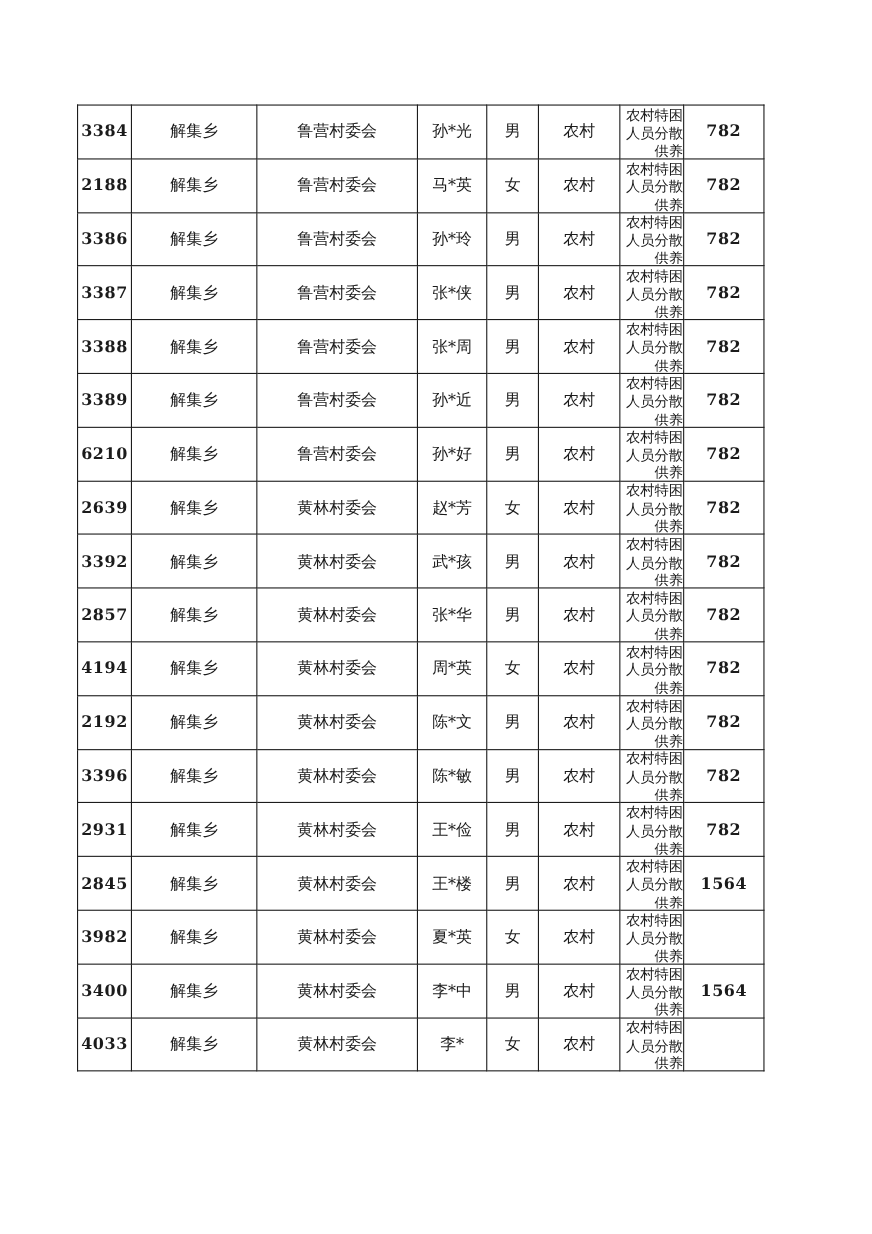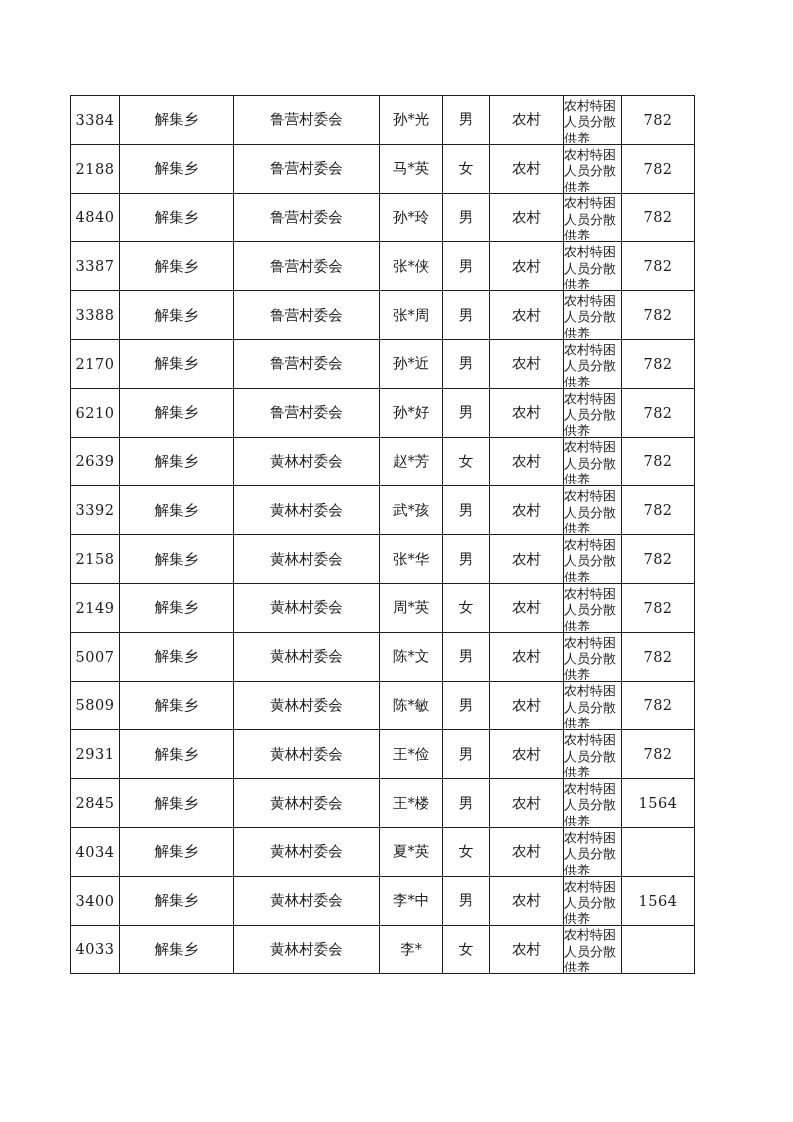--- a/index.html
+++ b/index.html
@@ -61,7 +61,7 @@
     font-size: 13px;
     padding-top: 1px;
     word-break: break-all;
-    text-align: left;
+    text-align: right;
   }
 </style>
 </head>

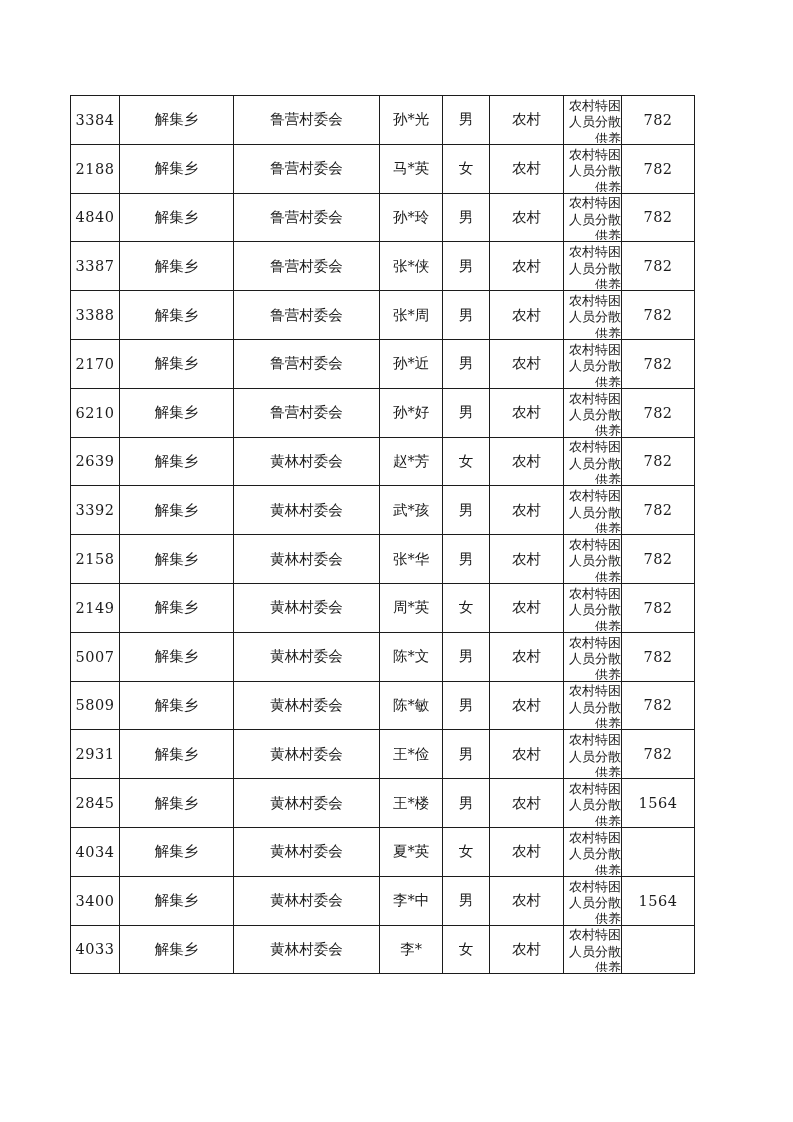--- a/index.html
+++ b/index.html
@@ -50,6 +50,7 @@
   td.cell-index, td.cell-amount {
     font-size: 14px;
     letter-spacing: 0.5px;
+    font-weight: bold;
   }
   td.cell-category {
     vertical-align: top;

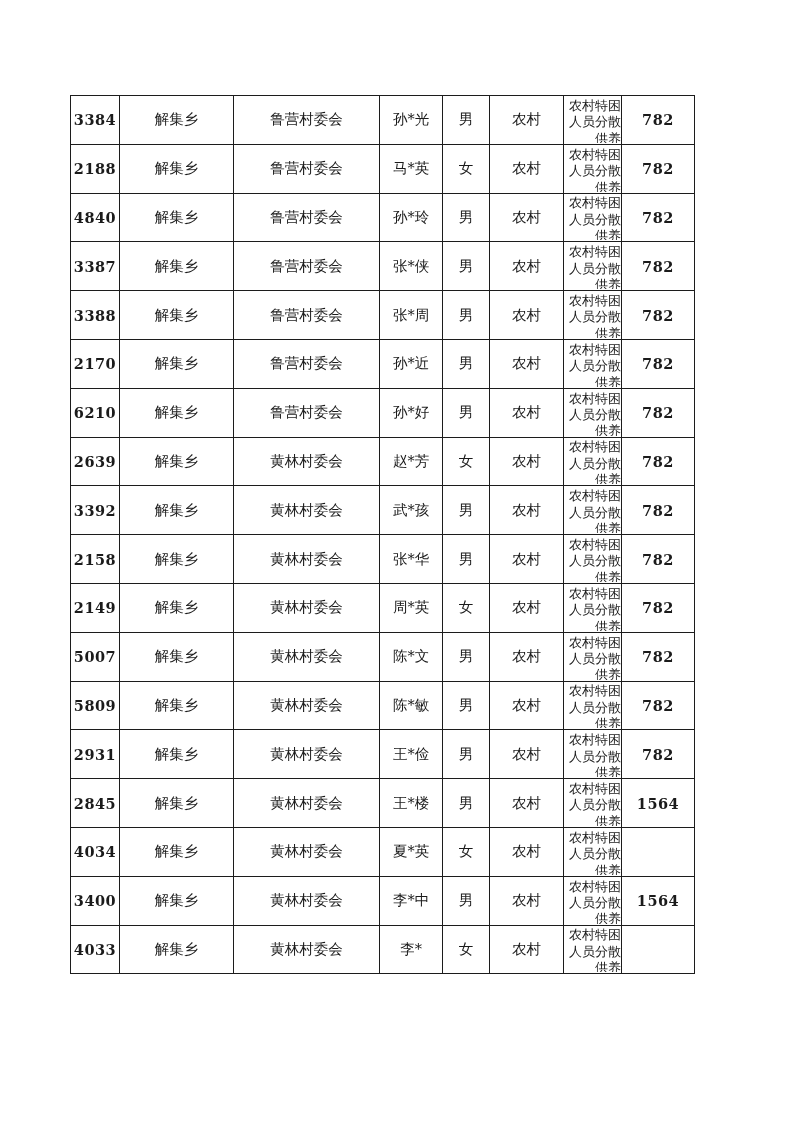--- a/index.html
+++ b/index.html
@@ -109,7 +109,7 @@
   </tr>
 
   <tr>
-    <td class="cell-index">4840</td>
+    <td class="cell-index">3386</td>
     <td class="cell-township">解集乡</td>
     <td class="cell-village">鲁营村委会</td>
     <td class="cell-name">孙*玲</td>

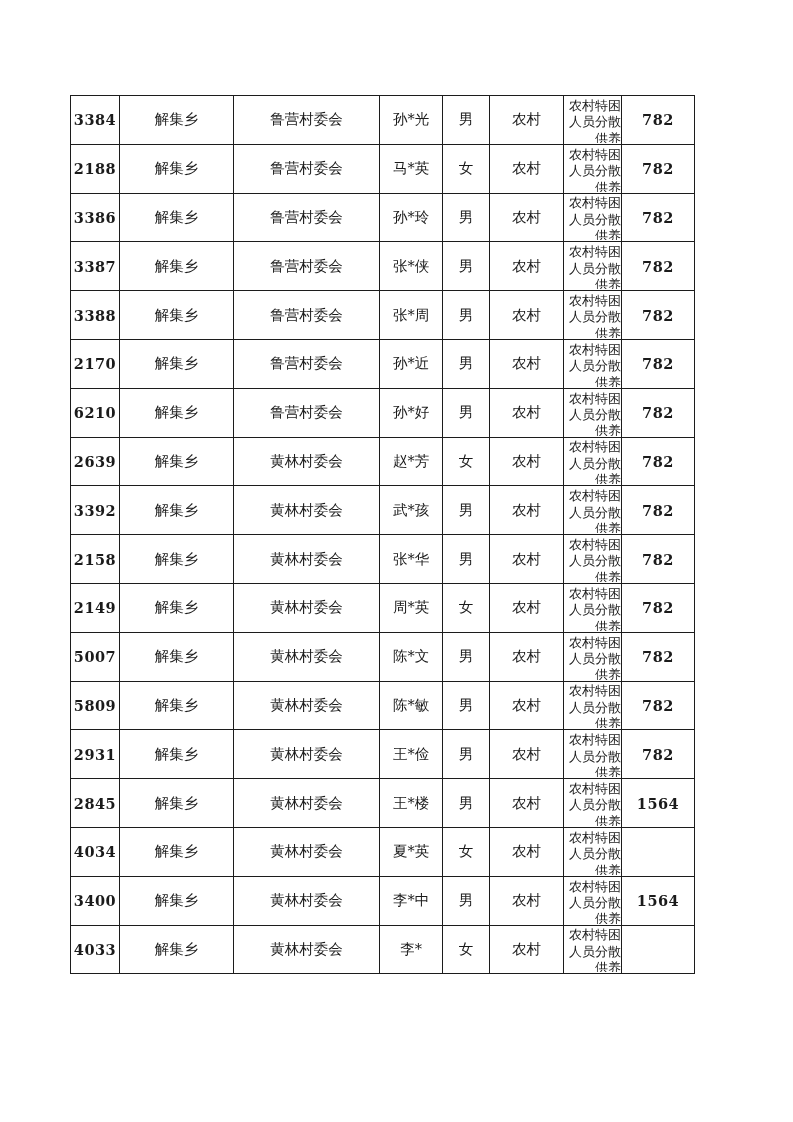--- a/index.html
+++ b/index.html
@@ -148,7 +148,7 @@
   </tr>
 
   <tr>
-    <td class="cell-index">2170</td>
+    <td class="cell-index">3389</td>
     <td class="cell-township">解集乡</td>
     <td class="cell-village">鲁营村委会</td>
     <td class="cell-name">孙*近</td>

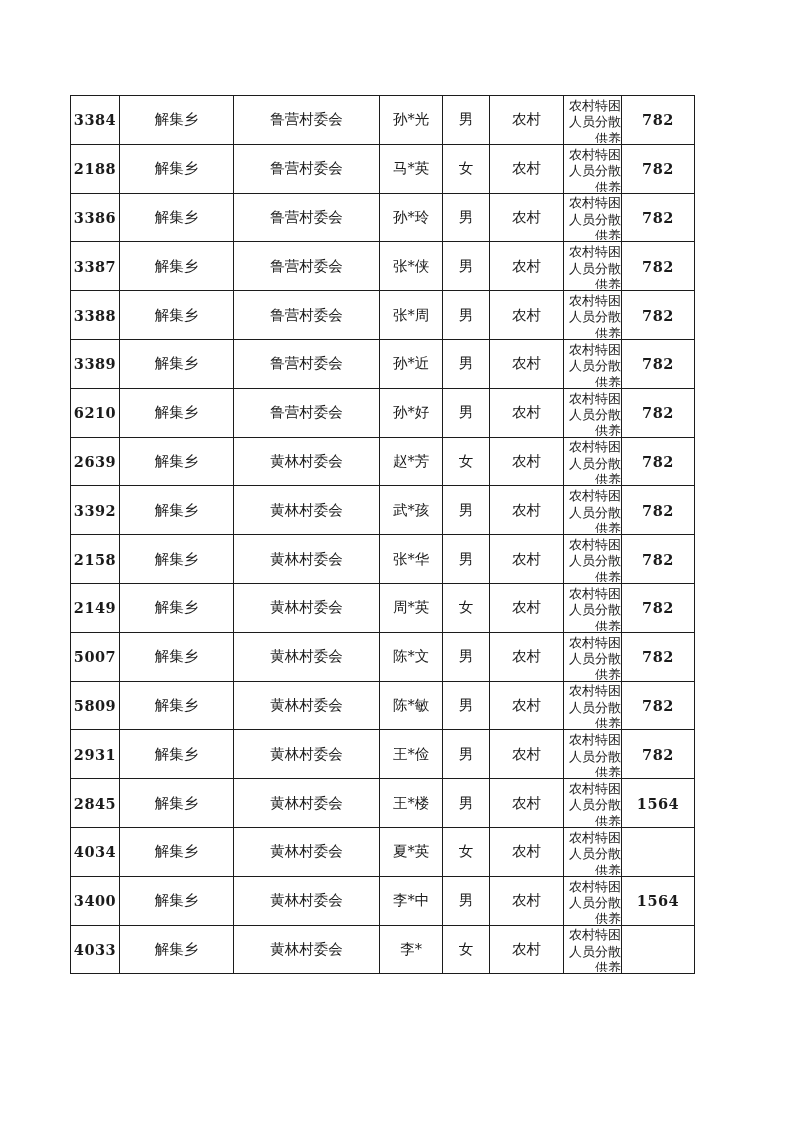--- a/index.html
+++ b/index.html
@@ -200,7 +200,7 @@
   </tr>
 
   <tr>
-    <td class="cell-index">2158</td>
+    <td class="cell-index">2857</td>
     <td class="cell-township">解集乡</td>
     <td class="cell-village">黄林村委会</td>
     <td class="cell-name">张*华</td>

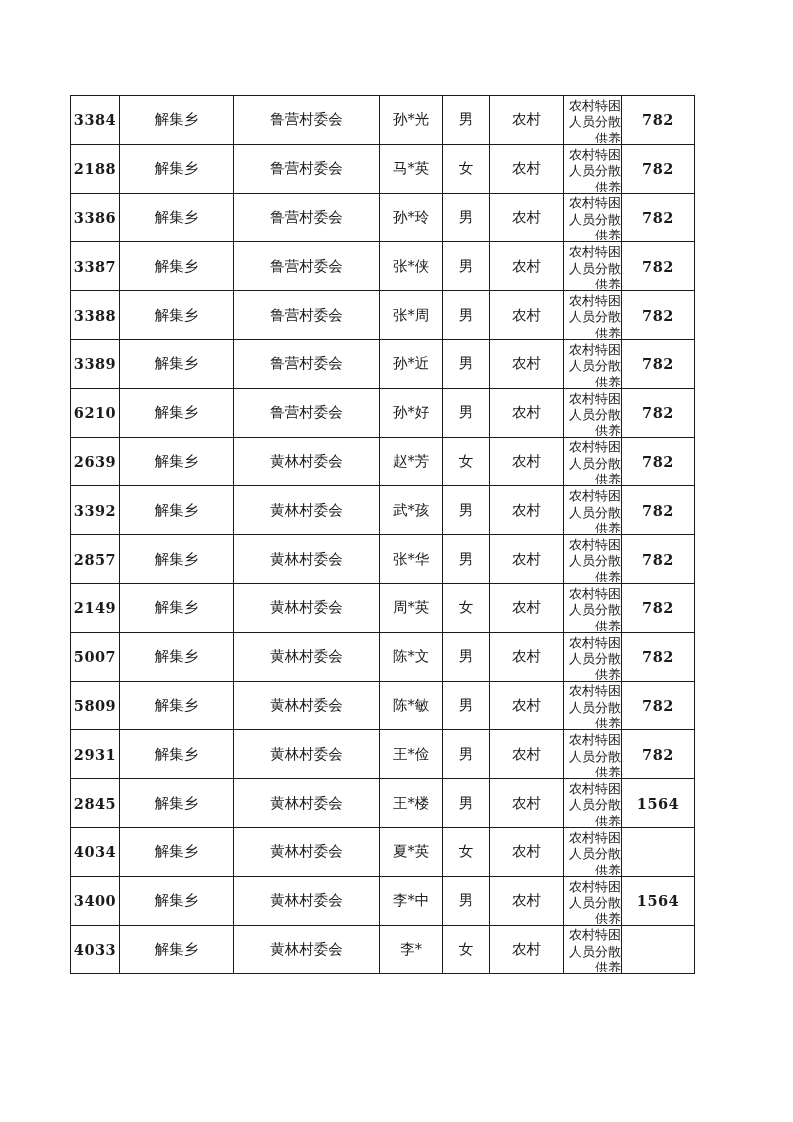--- a/index.html
+++ b/index.html
@@ -213,7 +213,7 @@
   </tr>
 
   <tr>
-    <td class="cell-index">2149</td>
+    <td class="cell-index">4194</td>
     <td class="cell-township">解集乡</td>
     <td class="cell-village">黄林村委会</td>
     <td class="cell-name">周*英</td>

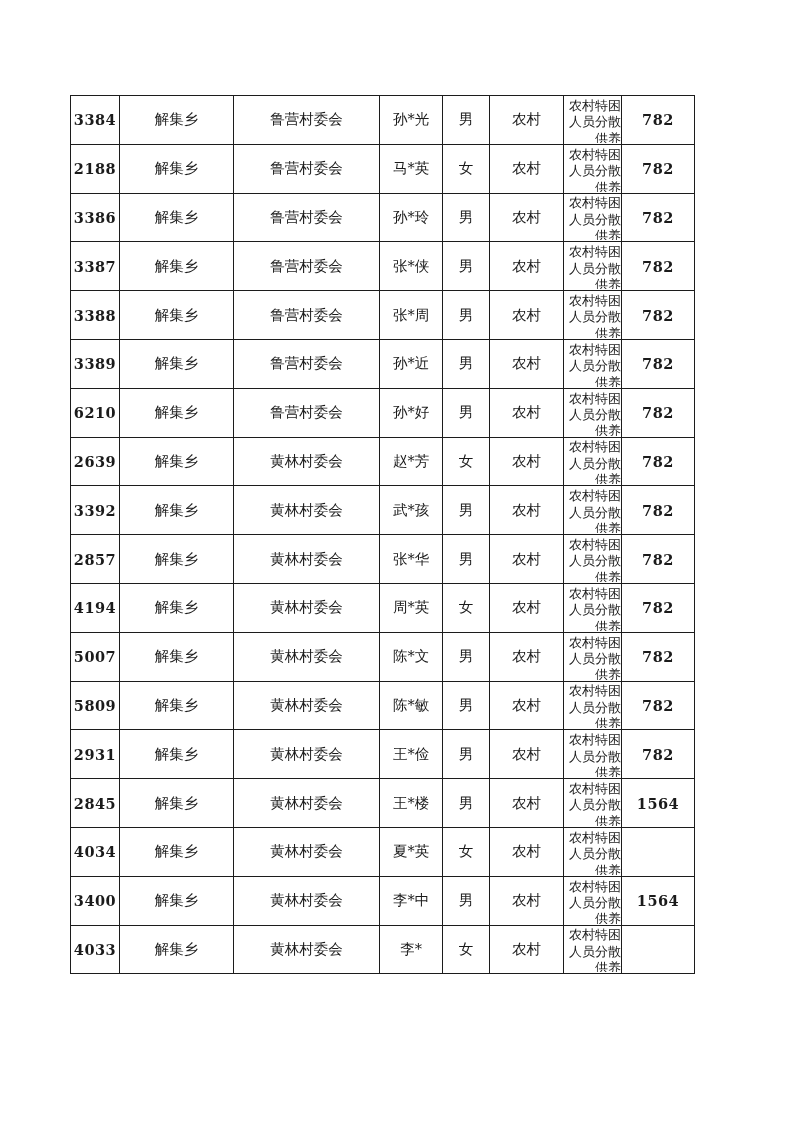--- a/index.html
+++ b/index.html
@@ -226,7 +226,7 @@
   </tr>
 
   <tr>
-    <td class="cell-index">5007</td>
+    <td class="cell-index">2192</td>
     <td class="cell-township">解集乡</td>
     <td class="cell-village">黄林村委会</td>
     <td class="cell-name">陈*文</td>

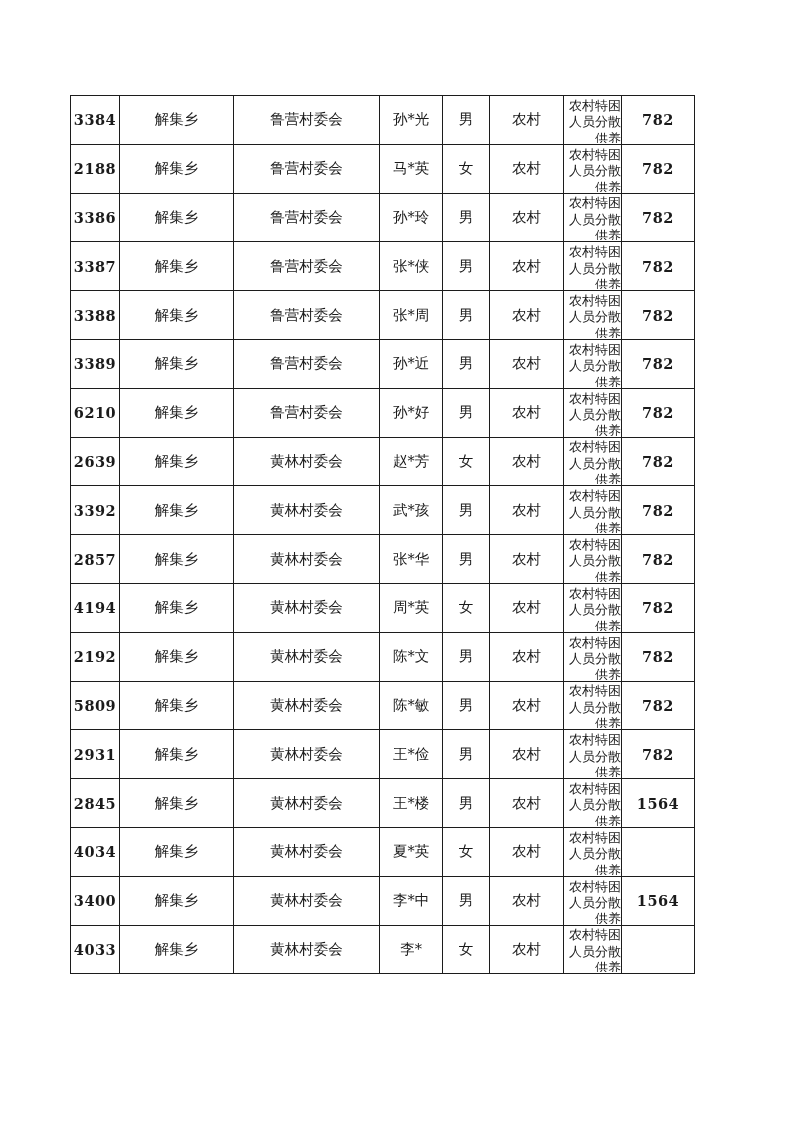--- a/index.html
+++ b/index.html
@@ -239,7 +239,7 @@
   </tr>
 
   <tr>
-    <td class="cell-index">5809</td>
+    <td class="cell-index">3396</td>
     <td class="cell-township">解集乡</td>
     <td class="cell-village">黄林村委会</td>
     <td class="cell-name">陈*敏</td>

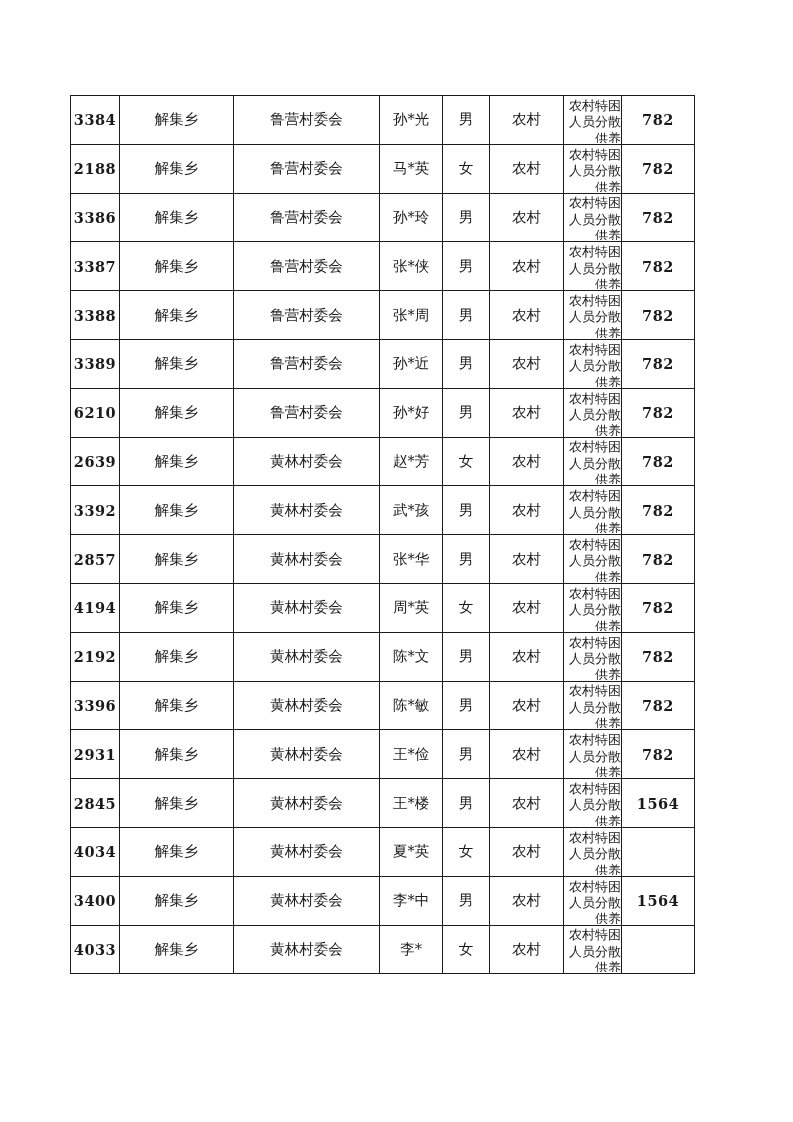--- a/index.html
+++ b/index.html
@@ -278,7 +278,7 @@
   </tr>
 
   <tr>
-    <td class="cell-index">4034</td>
+    <td class="cell-index">3982</td>
     <td class="cell-township">解集乡</td>
     <td class="cell-village">黄林村委会</td>
     <td class="cell-name">夏*英</td>

